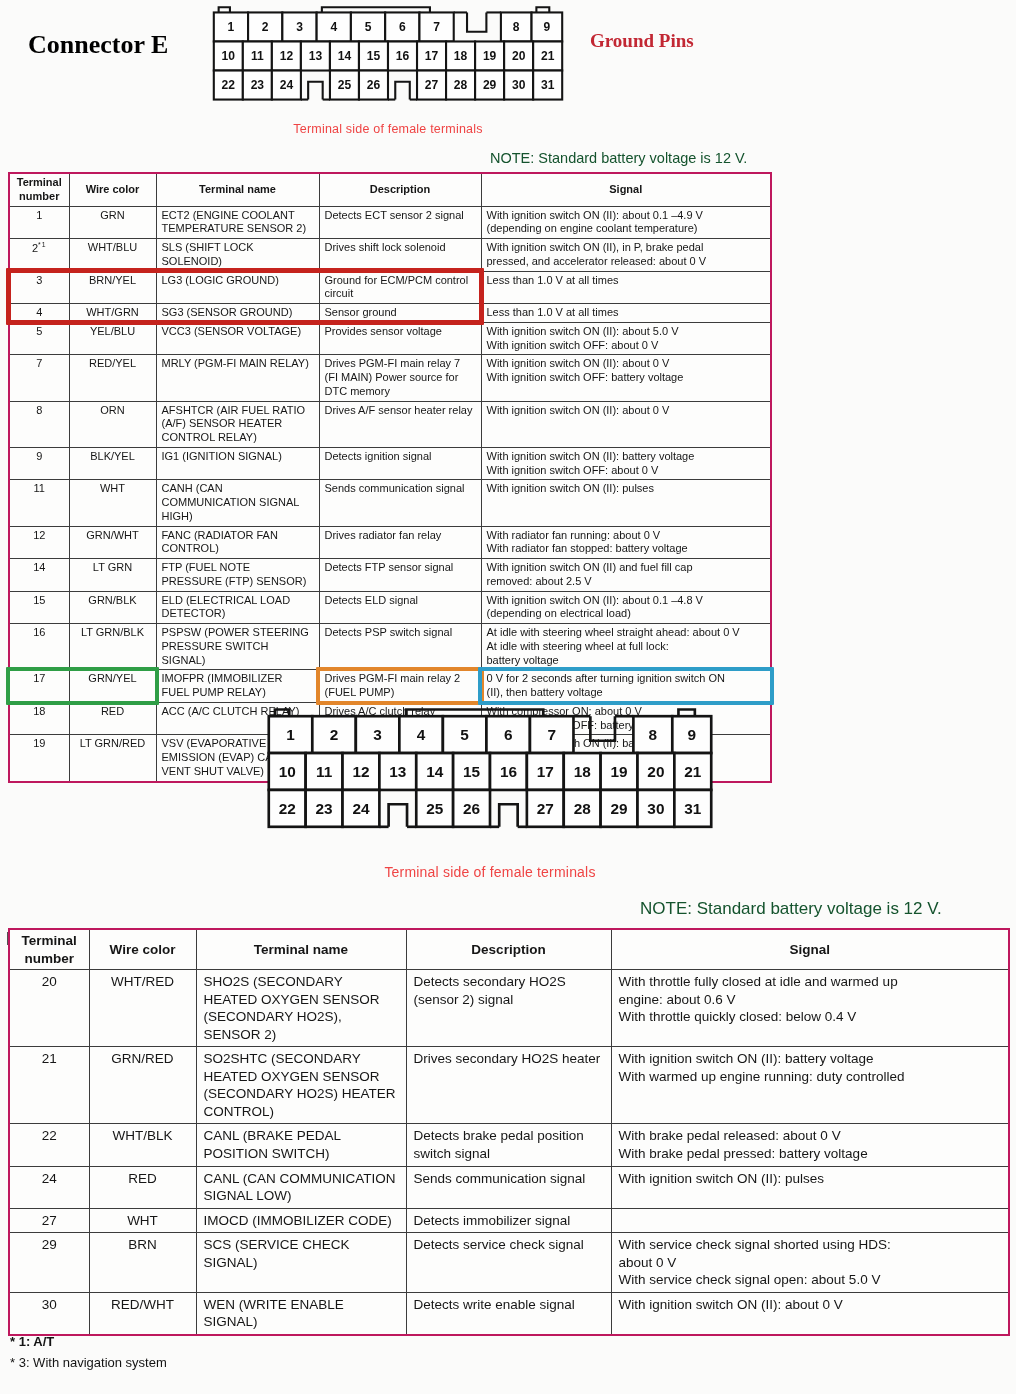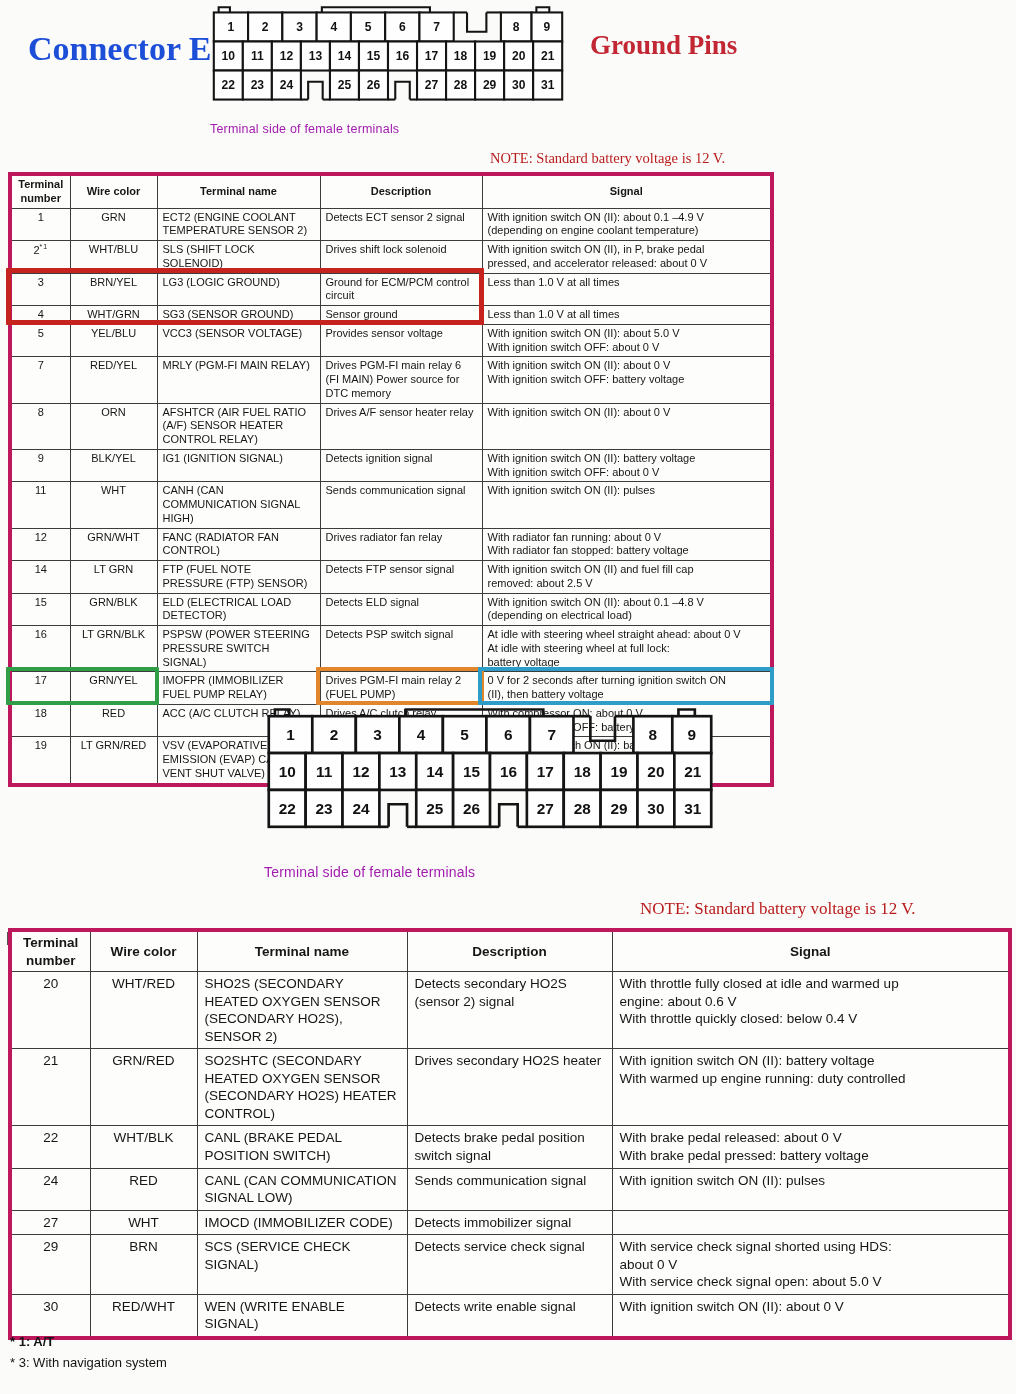--- a/index.html
+++ b/index.html
@@ -6,7 +6,7 @@
   #page{position:relative;width:1016px;height:1394px;background:#fbfbfa;
         font-family:"Liberation Sans",sans-serif;color:#161616;overflow:hidden;}
   .abs{position:absolute;}
-  .serif-label{font-family:"Liberation Serif",serif;font-weight:bold;font-size:34px;color:#1d4ed8;}
+  .serif-label{font-family:"Liberation Serif",serif;font-weight:bold;font-size:26px;color:#000000;}
   .ground{font-size:27px;}
   .caption{font-size:12.5px;color:#a21caf;letter-spacing:.2px;}
   .caption.big{font-size:14px;}

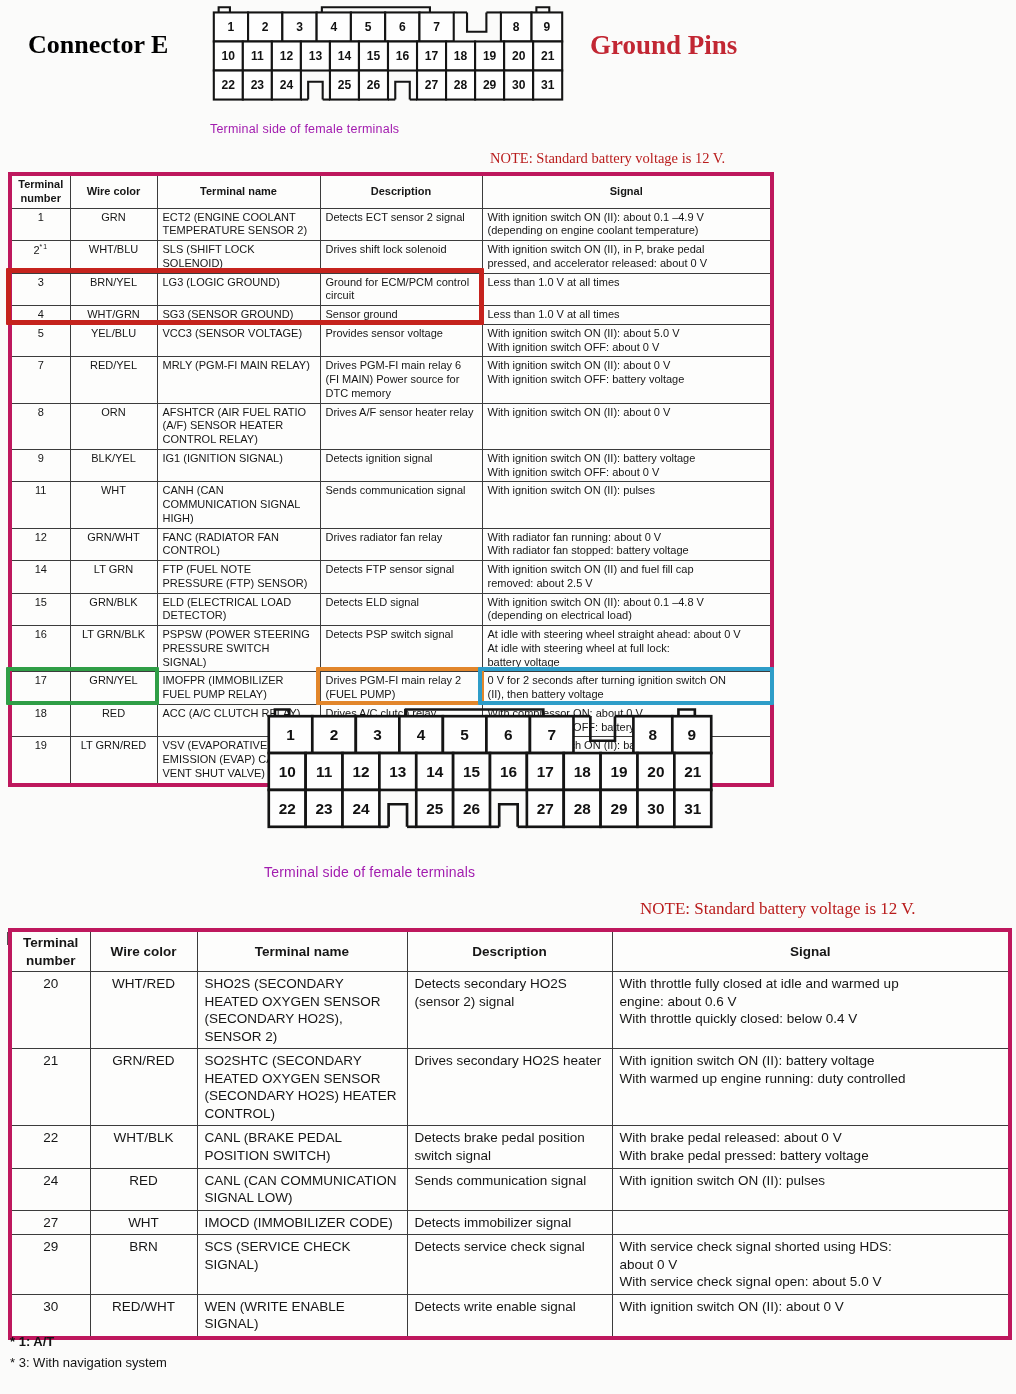--- a/index.html
+++ b/index.html
@@ -7,7 +7,7 @@
         font-family:"Liberation Sans",sans-serif;color:#161616;overflow:hidden;}
   .abs{position:absolute;}
   .serif-label{font-family:"Liberation Serif",serif;font-weight:bold;font-size:26px;color:#000000;}
-  .ground{font-size:27px;}
+  .ground{font-size:19px;}
   .caption{font-size:12.5px;color:#a21caf;letter-spacing:.2px;}
   .caption.big{font-size:14px;}
   .tbl-title{font-weight:bold;color:#101010;margin-top:32px;}

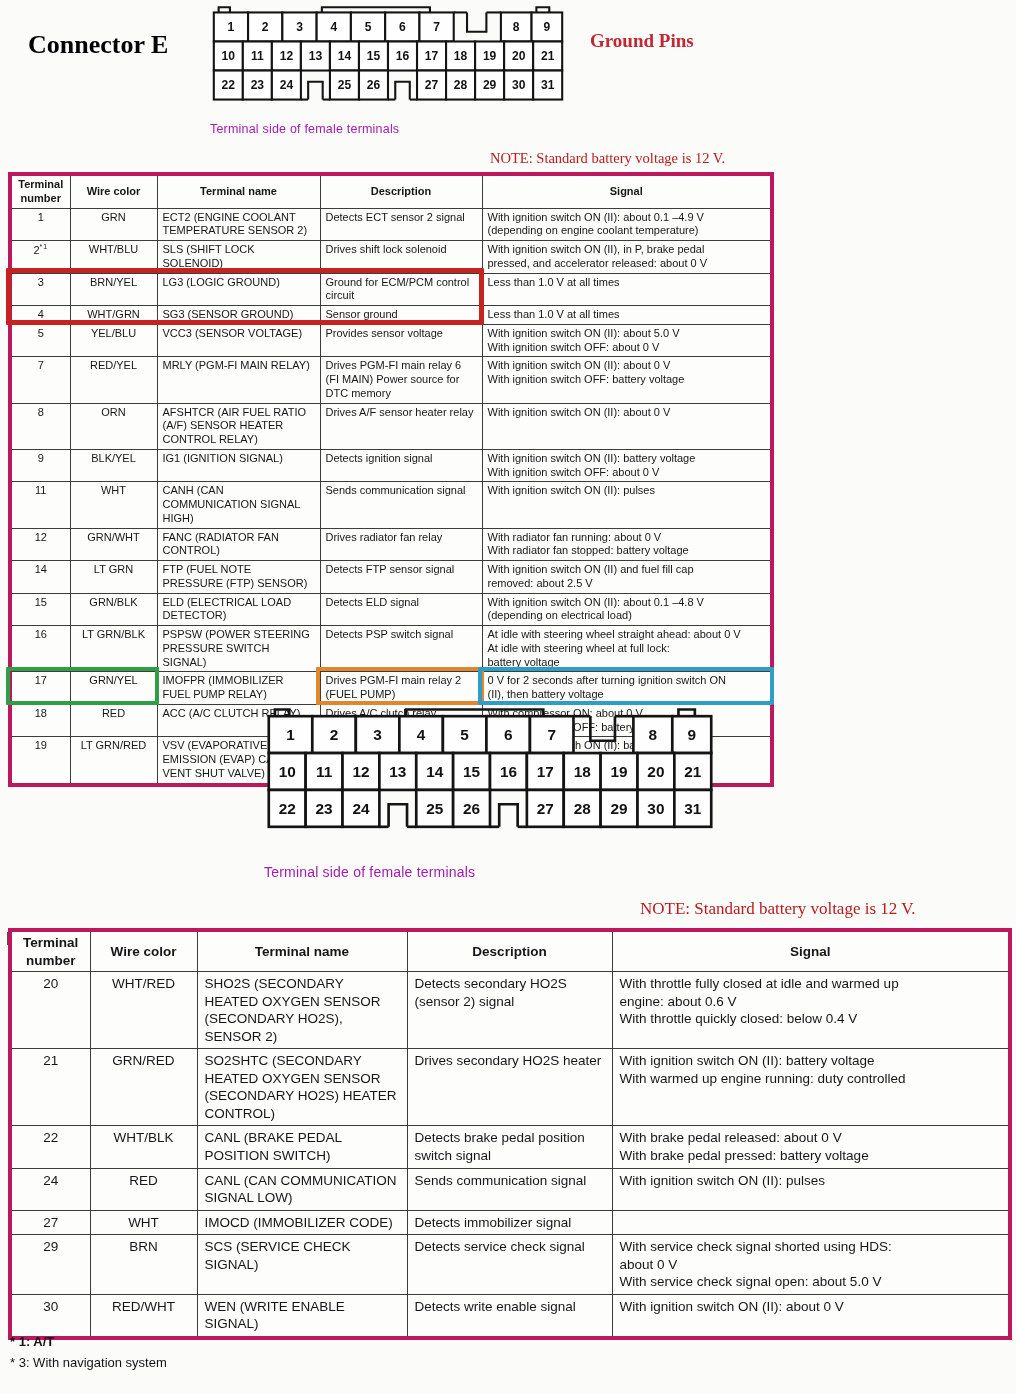--- a/index.html
+++ b/index.html
@@ -8,7 +8,7 @@
   .abs{position:absolute;}
   .serif-label{font-family:"Liberation Serif",serif;font-weight:bold;font-size:26px;color:#000000;}
   .ground{font-size:19px;}
-  .caption{font-size:12.5px;color:#a21caf;letter-spacing:.2px;}
+  .caption{font-size:12.5px;color:#ef4444;text-align:center;letter-spacing:.2px;}
   .caption.big{font-size:14px;}
   .tbl-title{font-weight:bold;color:#101010;margin-top:32px;}
   .tbl-note{color:#b91c1c;font-family:Liberation Serif, serif;}

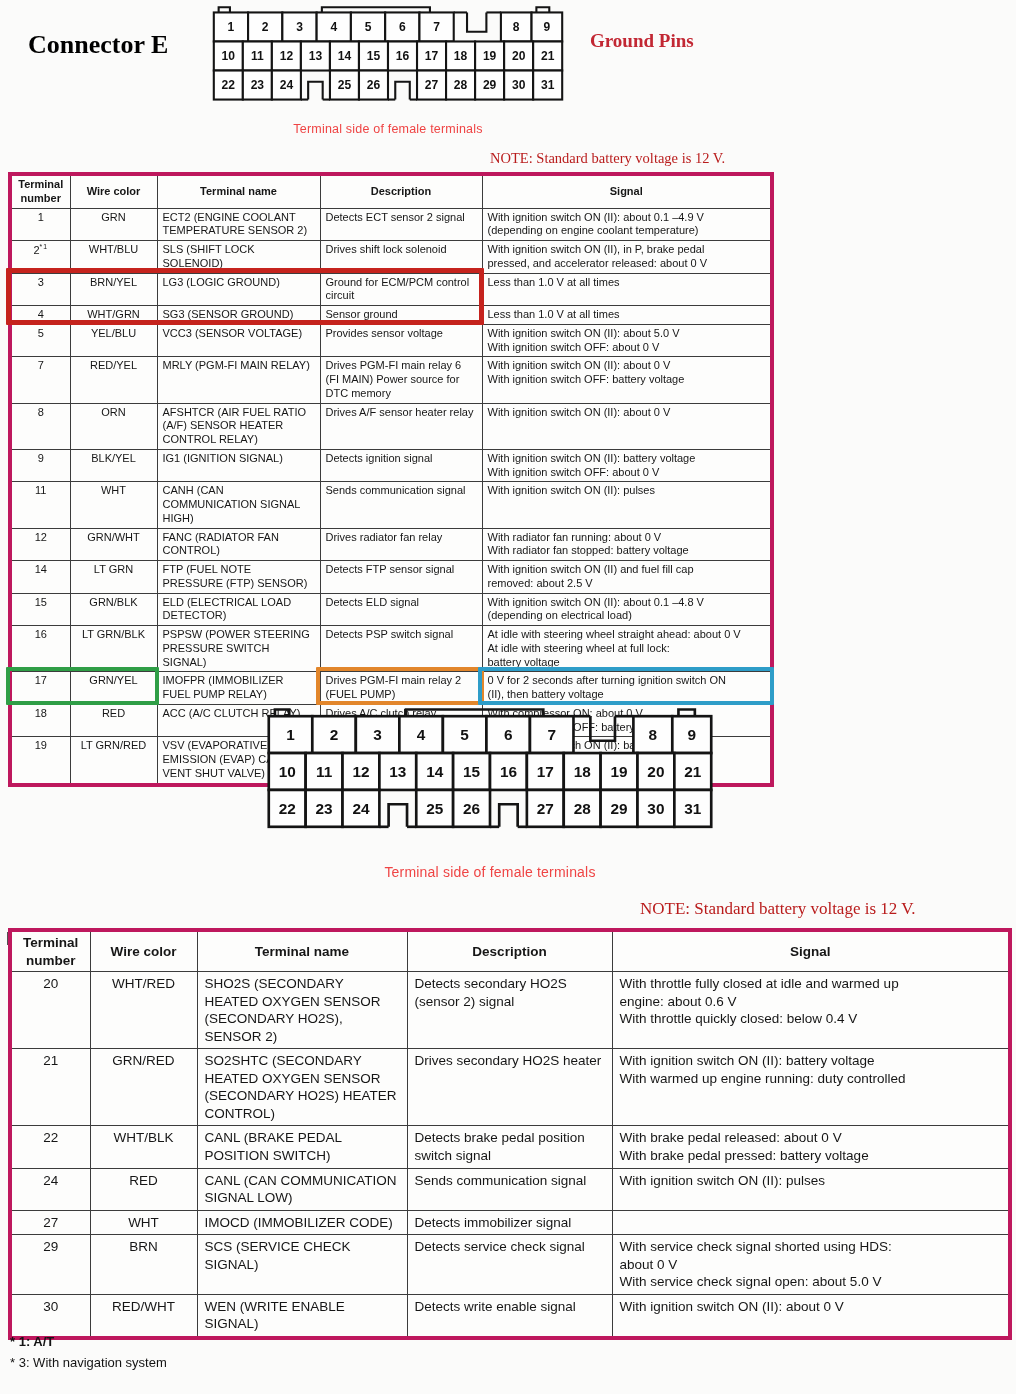--- a/index.html
+++ b/index.html
@@ -11,7 +11,7 @@
   .caption{font-size:12.5px;color:#ef4444;text-align:center;letter-spacing:.2px;}
   .caption.big{font-size:14px;}
   .tbl-title{font-weight:bold;color:#101010;margin-top:32px;}
-  .tbl-note{color:#b91c1c;font-family:Liberation Serif, serif;}
+  .tbl-note{color:#14532d;}
   table.pin{border-collapse:collapse;background:#fdfdfc;table-layout:fixed;border:4px solid #be185d;}
   table.pin th,table.pin td{border:1.4px solid #3c3c3c;vertical-align:top;}
   table.pin th{font-weight:bold;text-align:center;padding:2px 1px;vertical-align:middle;}

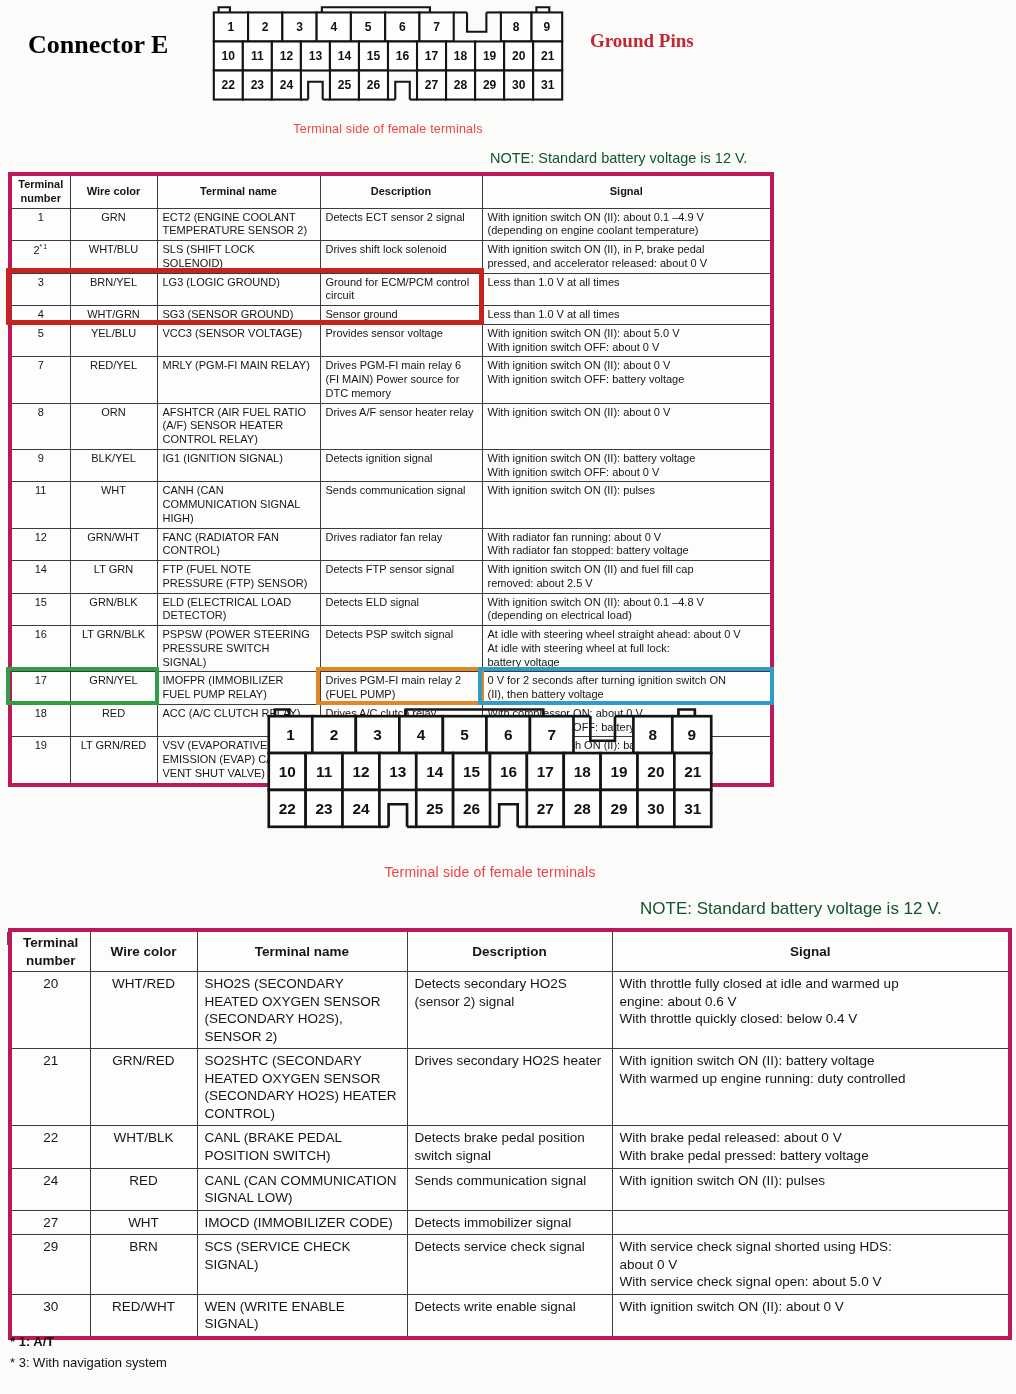--- a/index.html
+++ b/index.html
@@ -12,7 +12,7 @@
   .caption.big{font-size:14px;}
   .tbl-title{font-weight:bold;color:#101010;margin-top:32px;}
   .tbl-note{color:#14532d;}
-  table.pin{border-collapse:collapse;background:#fdfdfc;table-layout:fixed;border:4px solid #be185d;}
+  table.pin{border-collapse:collapse;background:#fdfdfc;table-layout:fixed;border:2px solid #be185d;}
   table.pin th,table.pin td{border:1.4px solid #3c3c3c;vertical-align:top;}
   table.pin th{font-weight:bold;text-align:center;padding:2px 1px;vertical-align:middle;}
   table.pin td{padding:2px 5px;white-space:pre-line;}

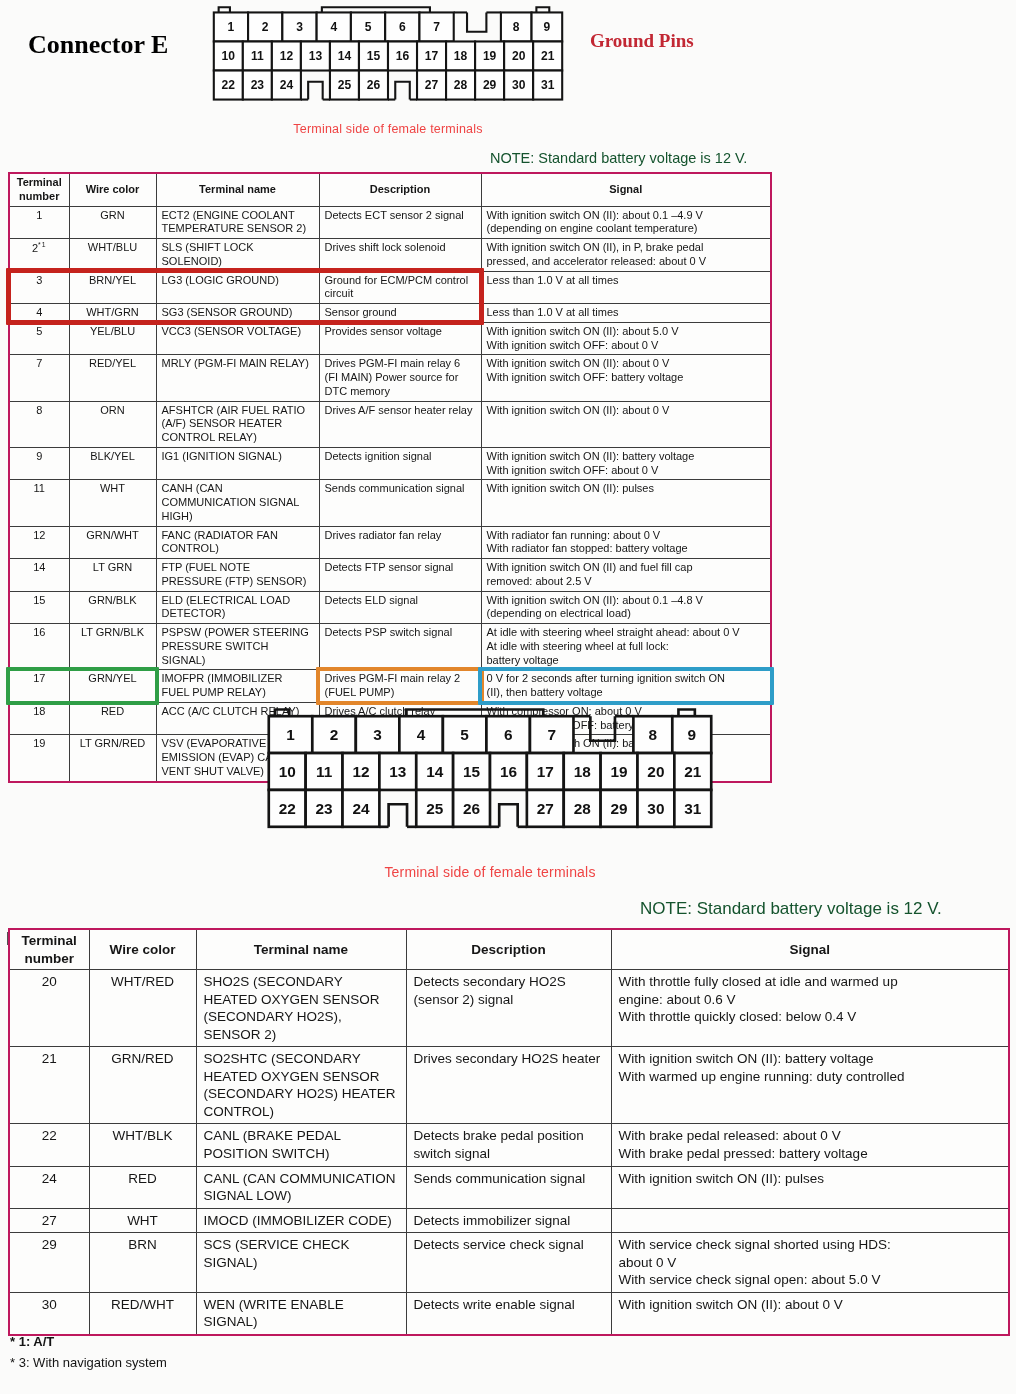--- a/index.html
+++ b/index.html
@@ -176,7 +176,7 @@
           <td class="c">7</td>
           <td class="c">RED/YEL</td>
           <td>MRLY (PGM-FI MAIN RELAY)</td>
-          <td>Drives PGM-FI main relay 6 (FI MAIN) Power source for DTC memory</td>
+          <td>Drives PGM-FI main relay 7 (FI MAIN) Power source for DTC memory</td>
           <td>With ignition switch ON (II): about 0 V
 With ignition switch OFF: battery voltage</td>
         </tr>

